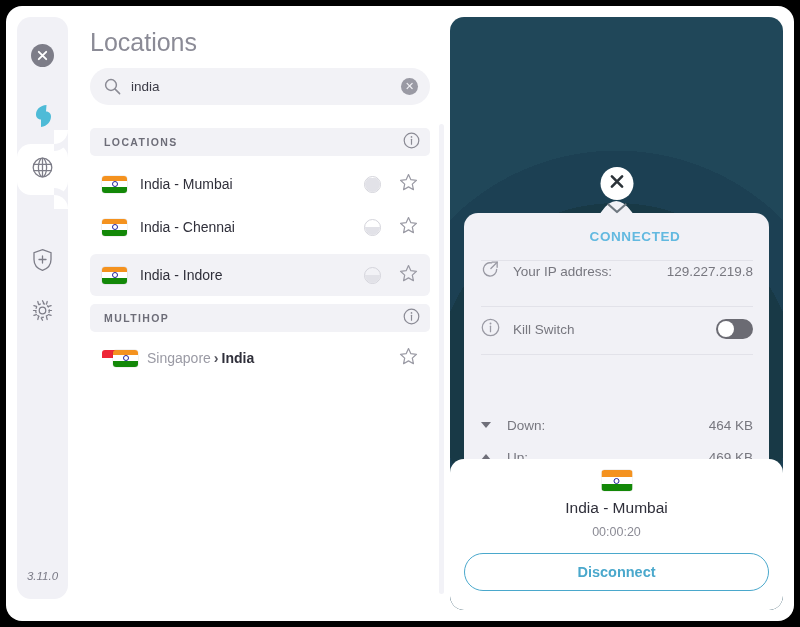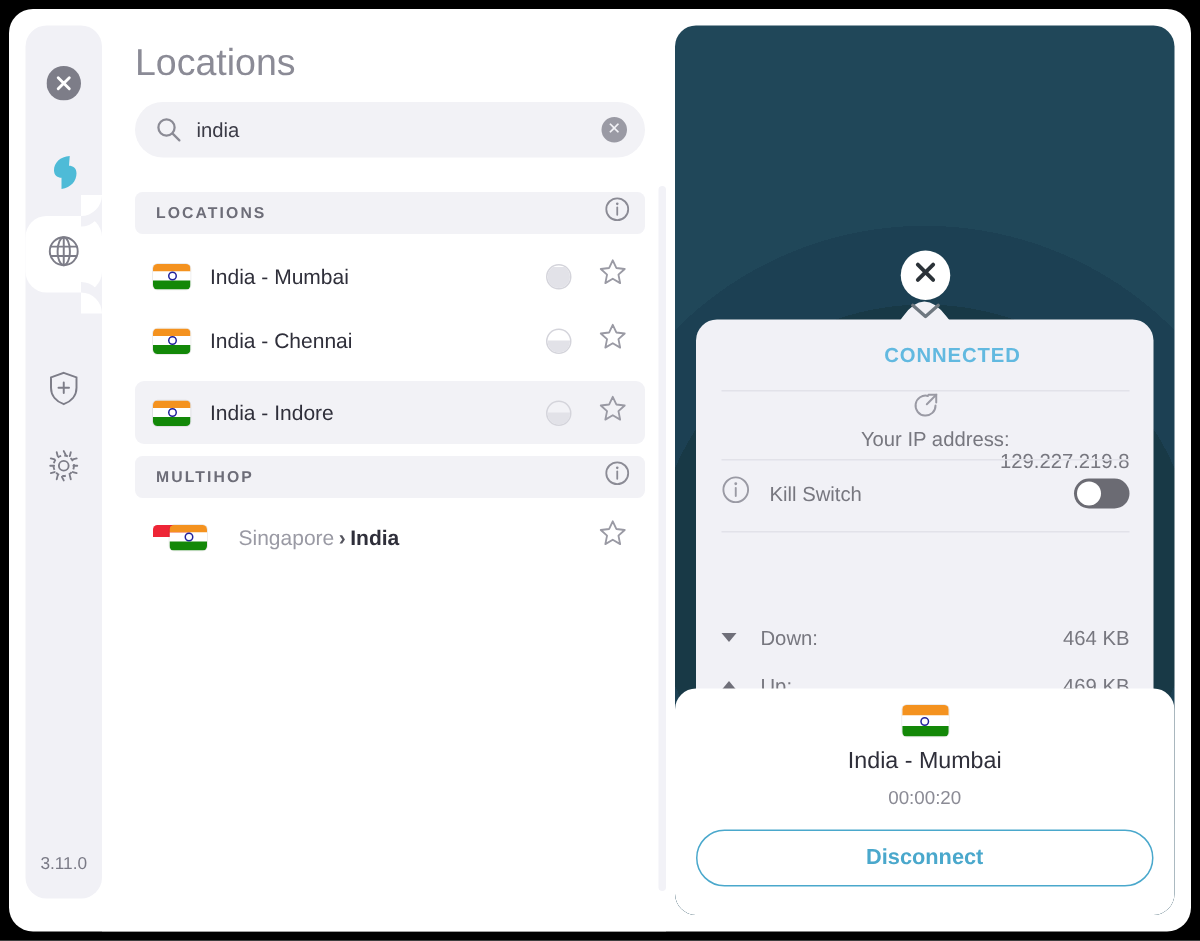--- a/index.html
+++ b/index.html
@@ -174,7 +174,7 @@
   .detail-row .dlabel { margin-left: 13px; font-size: 13.5px; color: #77777f; }
   .detail-row .dvalue { margin-left: auto; font-size: 13.5px; color: #77777f; }
   .divider { position: absolute; left: 31px; width: 272px; height: 1px; background: #e2e2e9; }
-  #row-ip     { top: 244px; flex-direction: column; }
+  #row-ip     { top: 232px; }
   #div-1      { top: 243px; }
   #div-2      { top: 289px; }
   #row-kill   { top: 290px; }

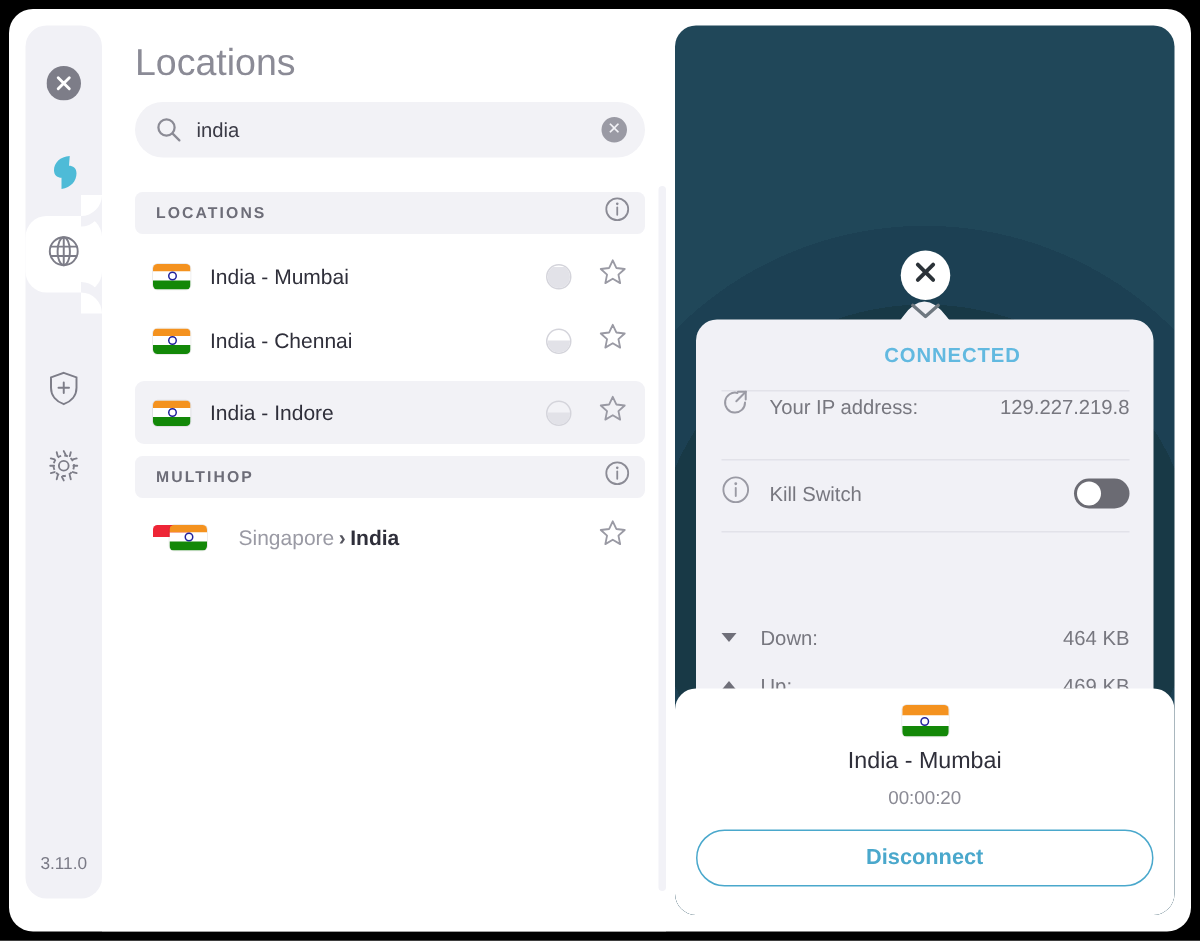--- a/index.html
+++ b/index.html
@@ -111,7 +111,7 @@
   .flag-pair .front { position:absolute; left:11px; top:0; margin-left:0; }
 
   .loc-name { margin-left: 13px; font-size: 14px; color: #2f2f3a; }
-  .mh-name  { margin-left: 17px; font-size: 14px; color: #9a9aa4; }
+  .mh-name  { margin-left: 5px; font-size: 14px; color: #9a9aa4; }
   .mh-name b { color: #2f2f3a; font-weight: 700; }
   .mh-name .sep { color: #55555f; margin: 0 3px; font-weight: 700; }
 

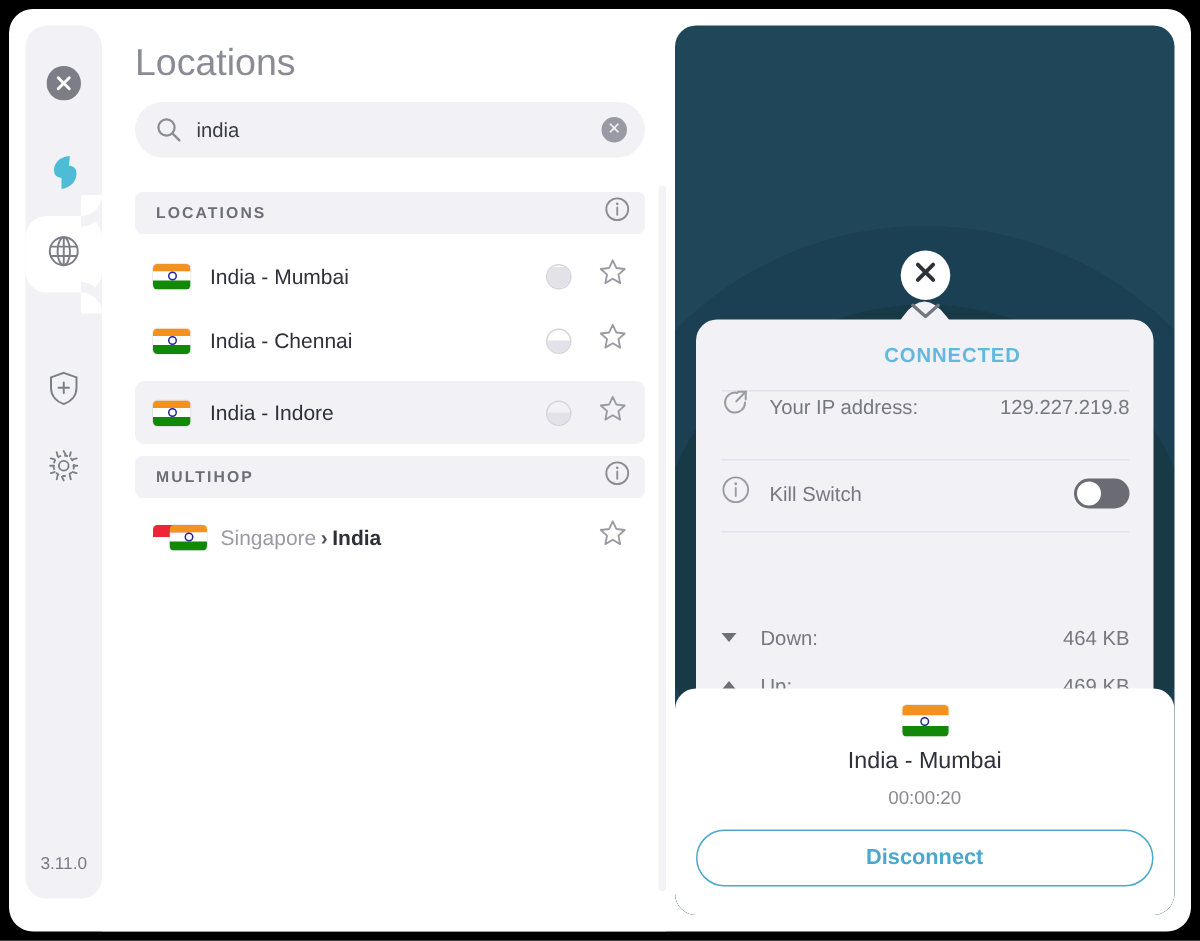--- a/index.html
+++ b/index.html
@@ -43,7 +43,7 @@
   #side-gear   { top: 270px; }
   #version-label {
     position: absolute; left: 0; bottom: 17px; width: 51px;
-    text-align: center; font-size: 11.5px; color: #7a7a86;
+    text-align: center; font-size: 11.5px; color: #7a7a86; font-style: italic;
   }
 
   

